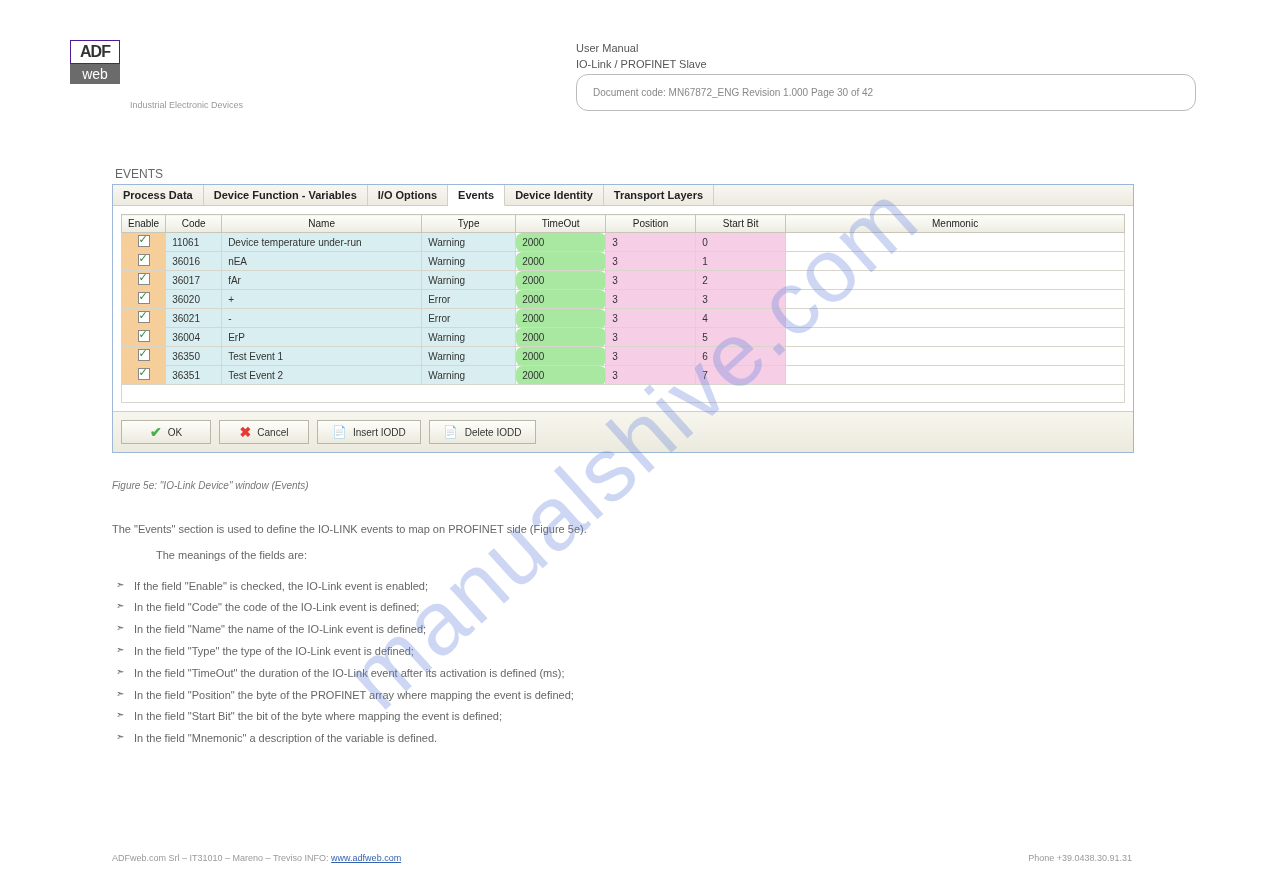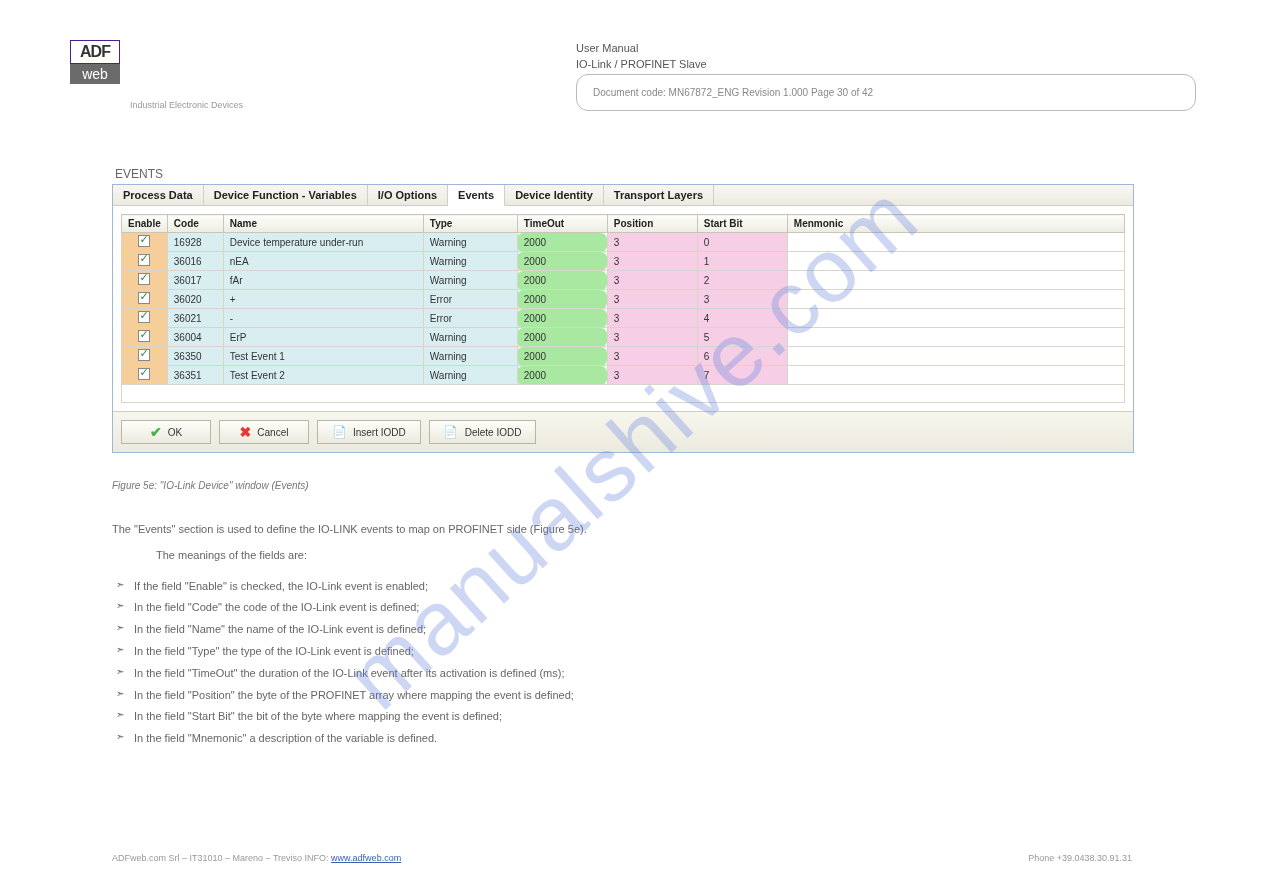--- a/index.html
+++ b/index.html
@@ -109,8 +109,8 @@
     background: linear-gradient(#fdfdfa, #edece2);
     border: 1px solid #c8c6b8;
     padding: 3px 6px;
-    text-align: left;
-    font-weight: bold;
+    text-align: center;
+    font-weight: normal;
     color: #222;
   }
   table.grid td {

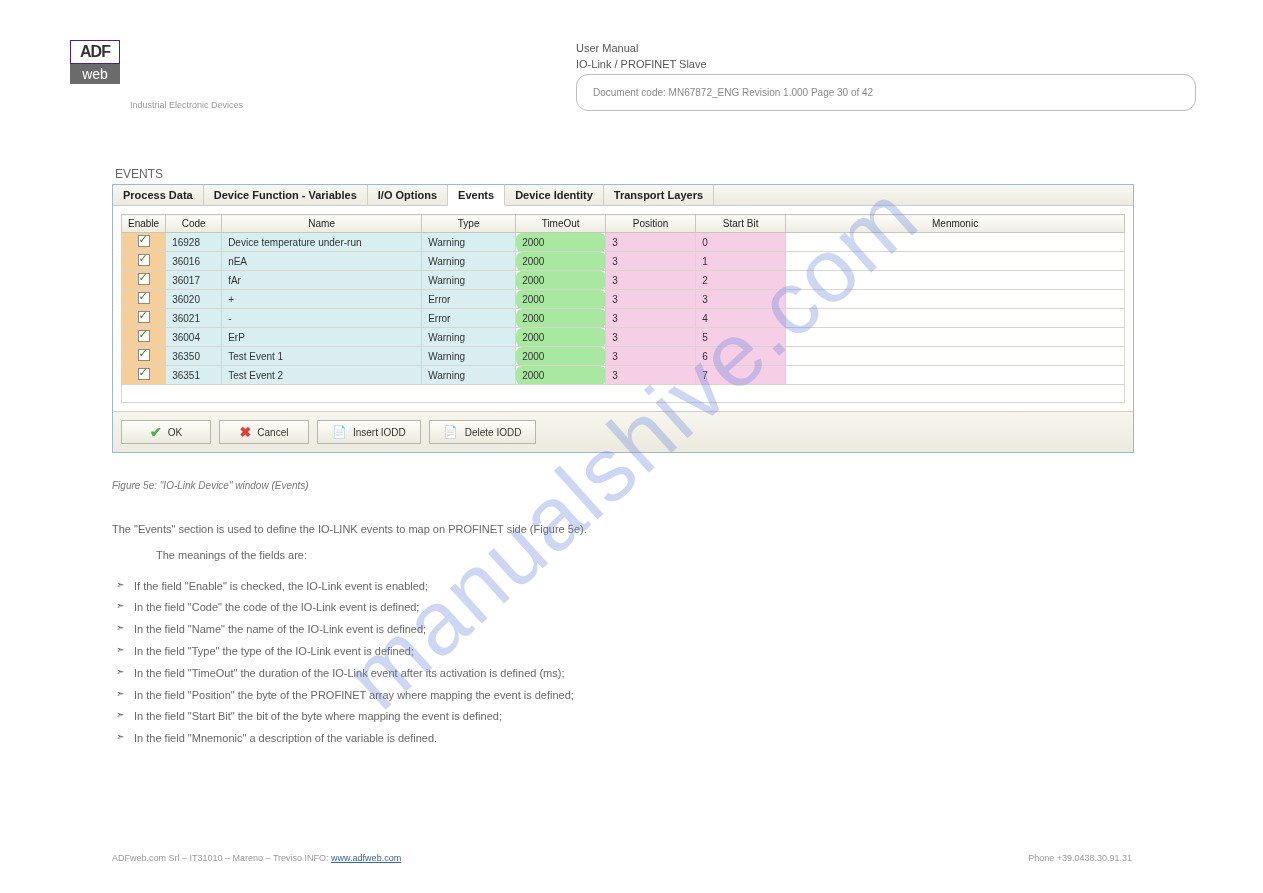--- a/index.html
+++ b/index.html
@@ -267,7 +267,7 @@
       <tbody id="tbody">
           <tr>
             <td class="col-enable"><span class="checkbox"></span></td>
-            <td class="col-code">16928</td>
+            <td class="col-code">11061</td>
             <td class="col-name">Device temperature under-run</td>
             <td class="col-type">Warning</td>
             <td class="col-timeout">2000</td>

